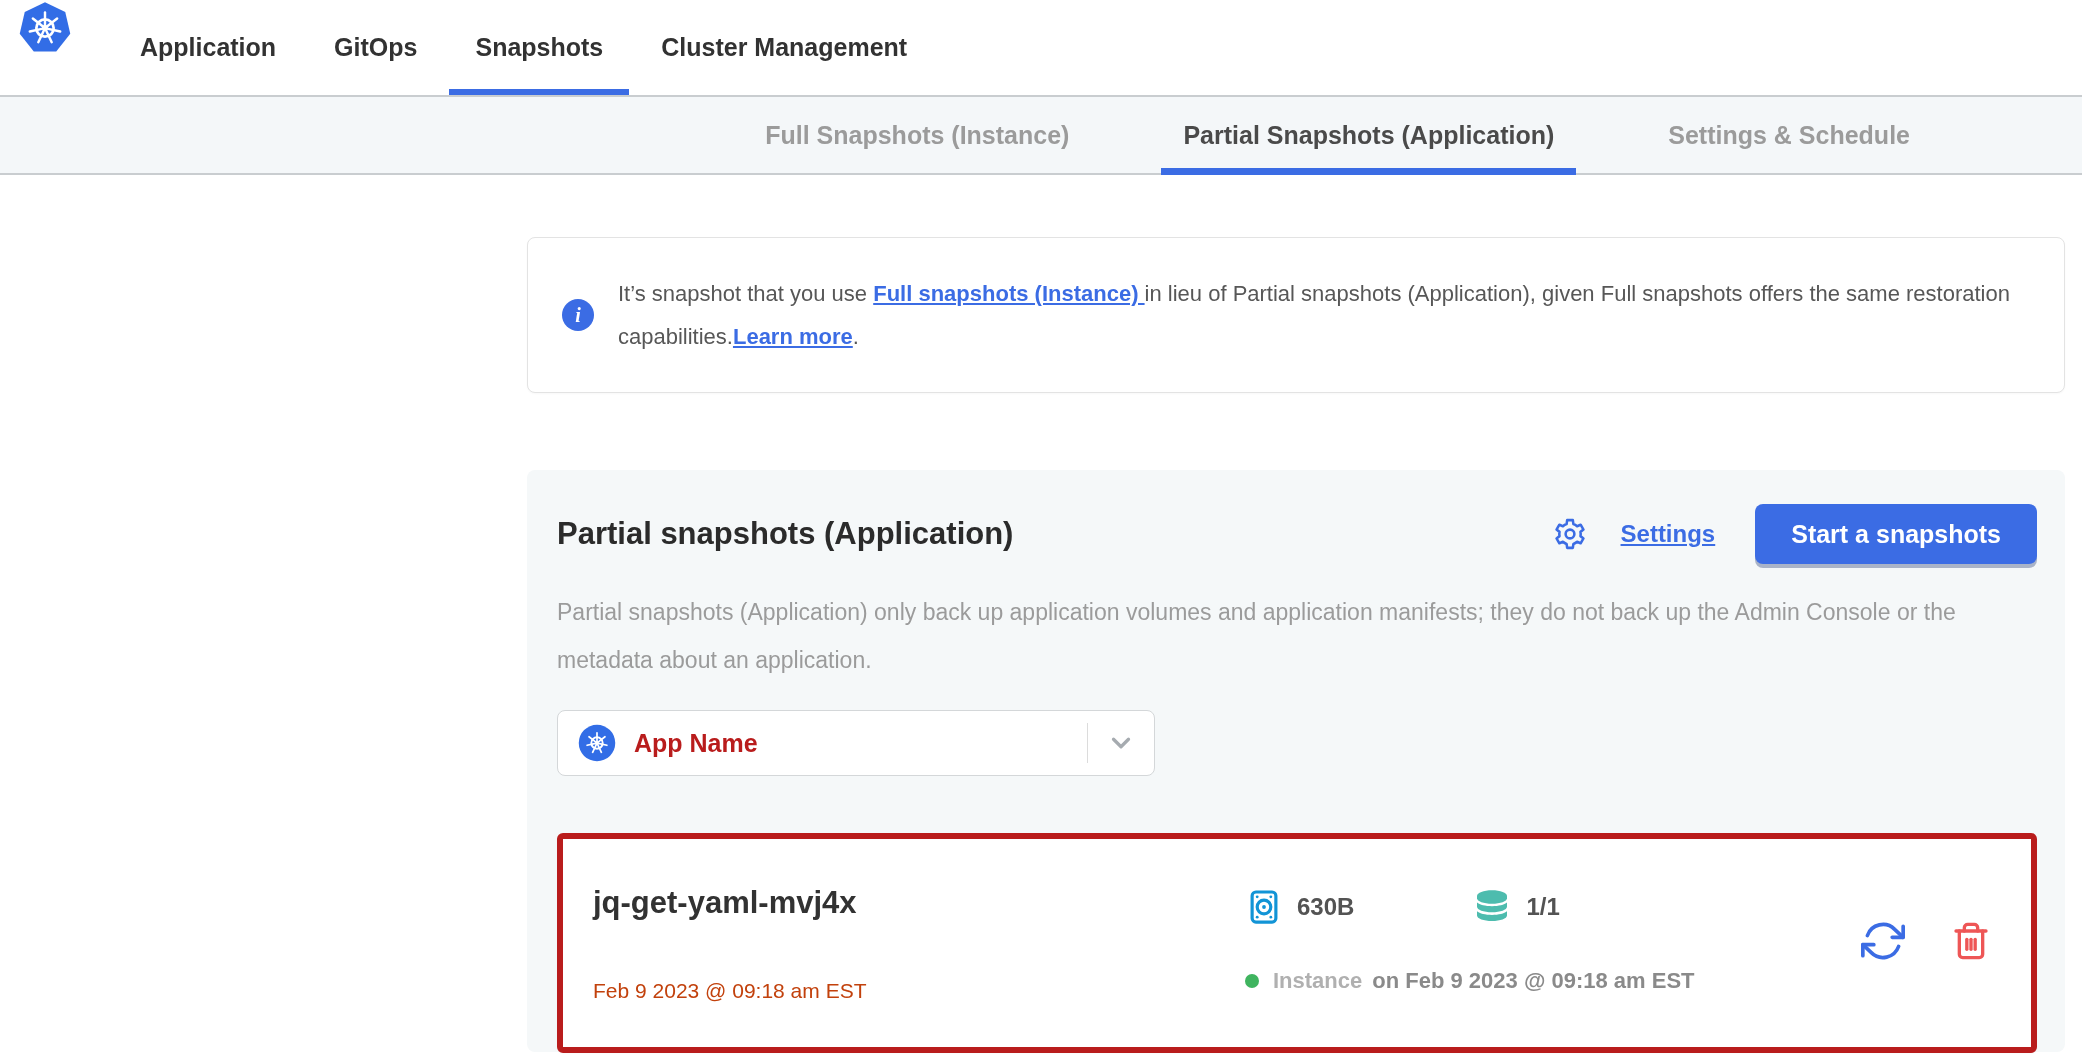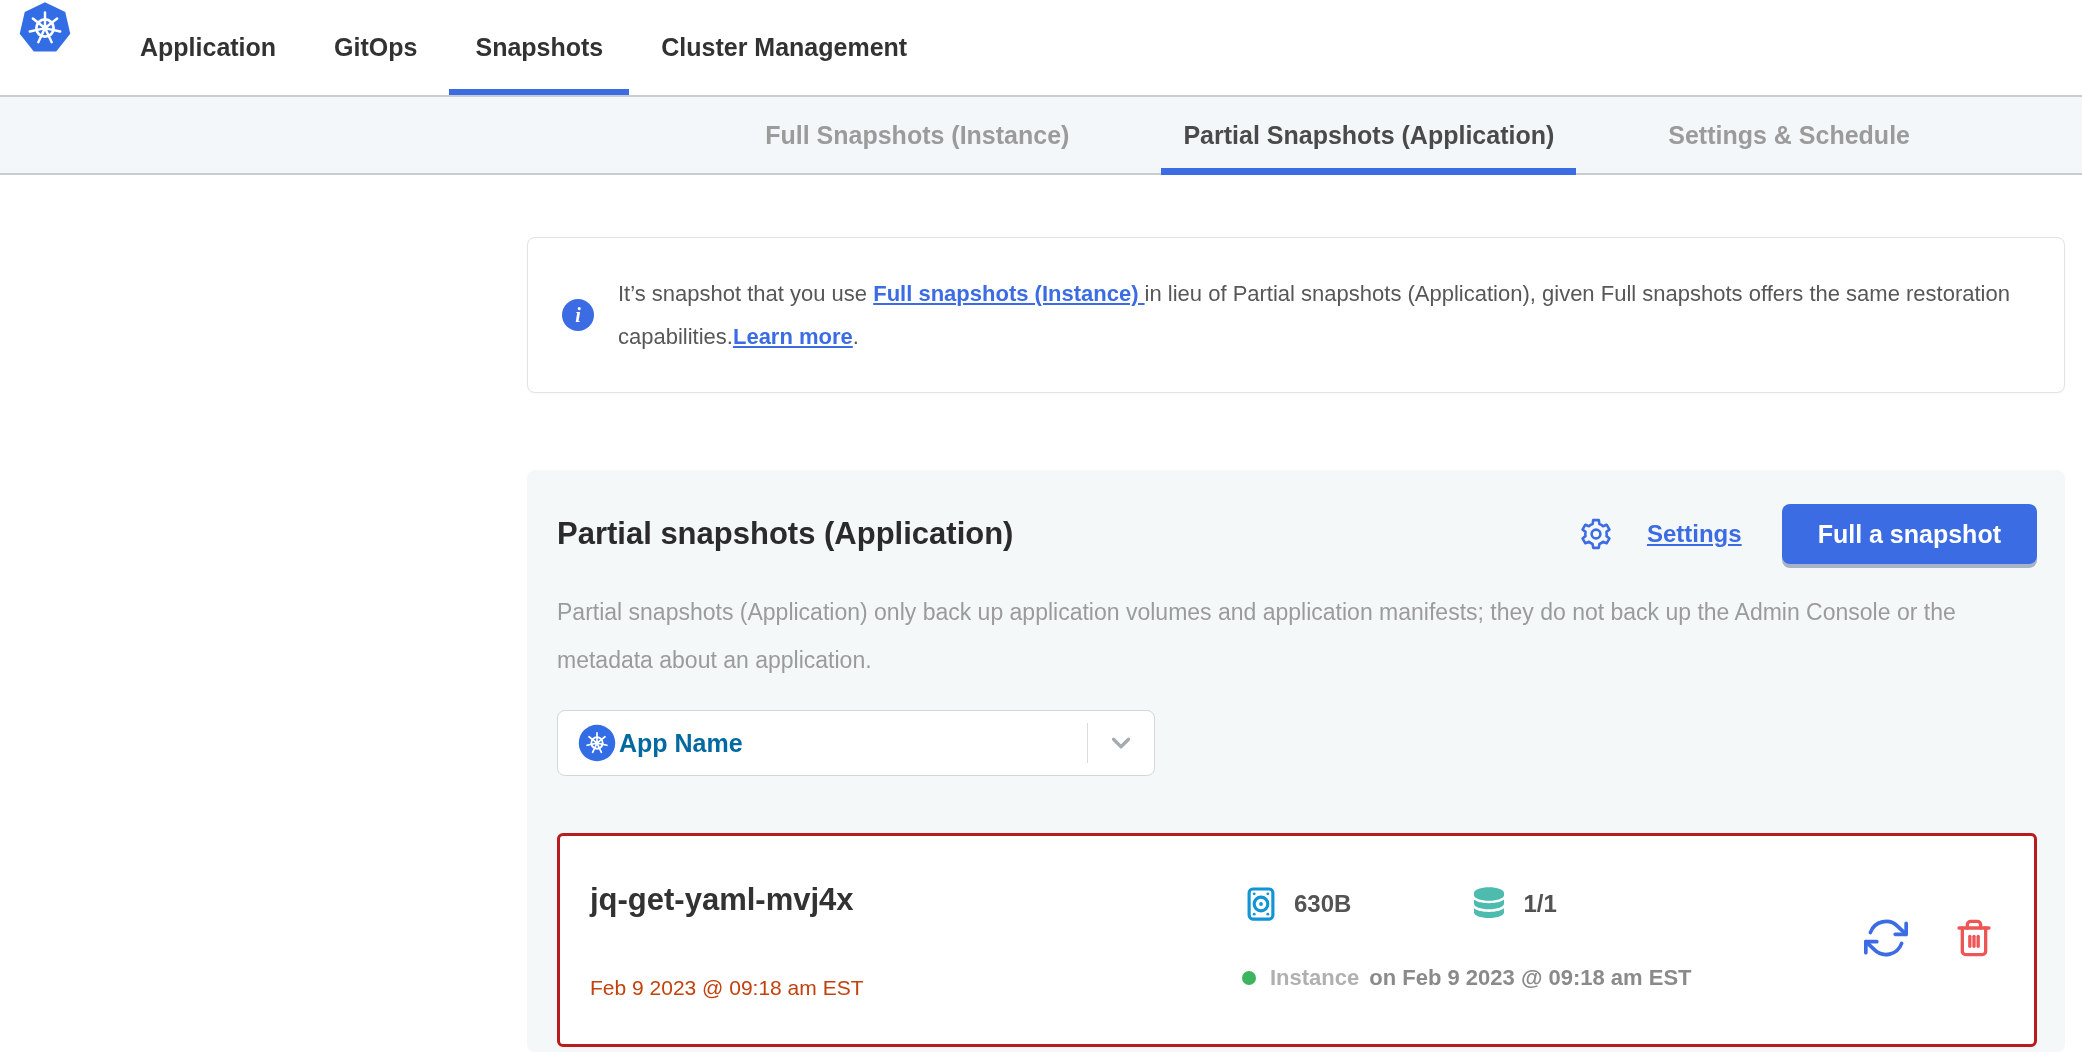--- a/index.html
+++ b/index.html
@@ -128,7 +128,7 @@
         </svg>
         <span class="settings-label">Settings</span>
       </div>
-      <button class="start-btn">Full a snapshot</button>
+      <button class="start-btn">Start a snapshots</button>
     </div>
 
     <div class="panel-desc">Partial snapshots (Application) only back up application volumes and application manifests; they do not back up the Admin Console or the metadata about an application.</div>

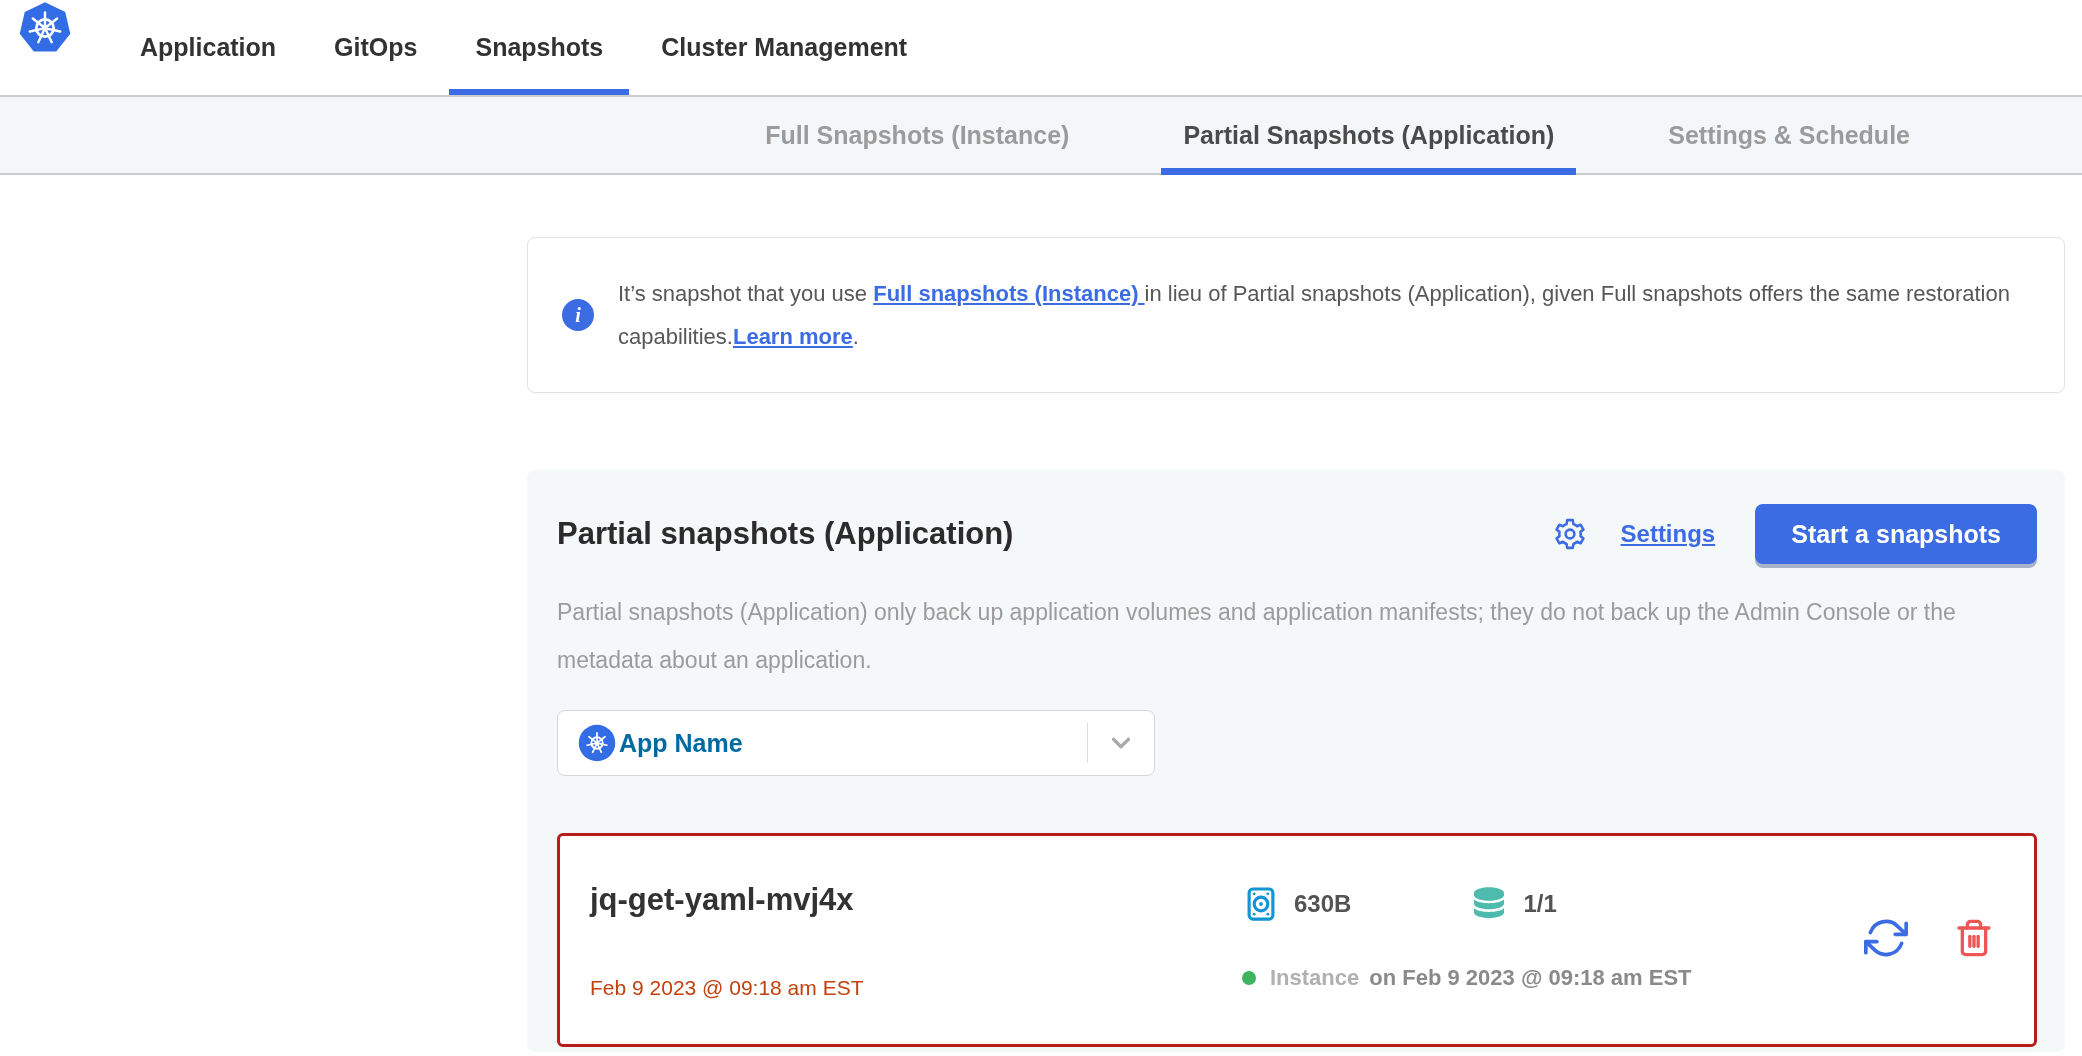--- a/index.html
+++ b/index.html
@@ -55,7 +55,7 @@
     border:1px solid #d4d7d9; border-radius:8px; display:flex; align-items:center;
     padding-left:20px; cursor:pointer; }
   .k8s-badge { width:38px; height:38px; flex:none; }
-  .app-name { font-size:25px; font-weight:700; color:#0369a1; margin-left:3px; flex:1; }
+  .app-name { font-size:25px; font-weight:700; color:#b91c1c; margin-left:18px; flex:1; }
   .select-divider { width:1px; height:40px; background:#dcdcdc; }
   .chevron-box { width:66px; display:flex; align-items:center; justify-content:center; }
 

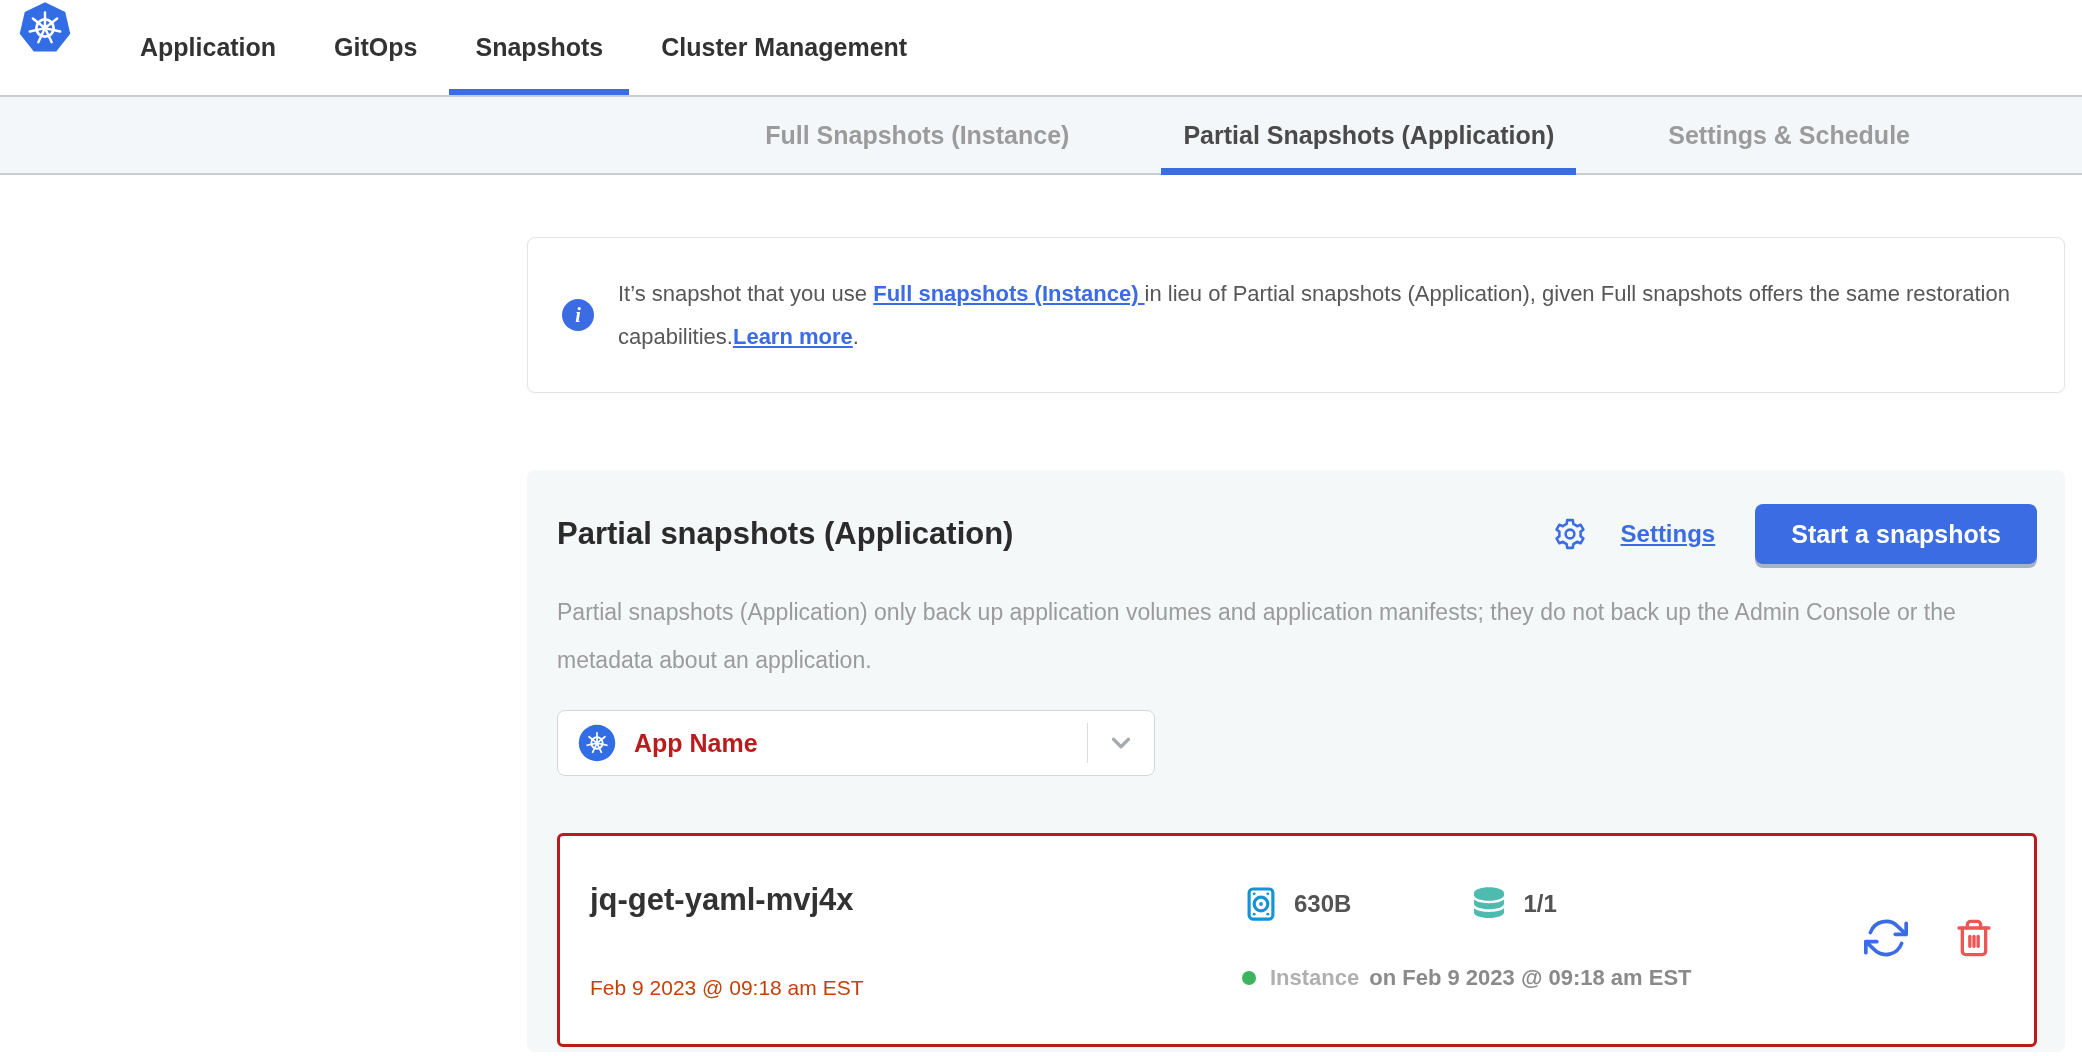--- a/index.html
+++ b/index.html
@@ -60,7 +60,7 @@
   .chevron-box { width:66px; display:flex; align-items:center; justify-content:center; }
 
   
-  .snap-row { margin-top:57px; background:#fff; border:3px solid #b91c1c; border-radius:6px;
+  .snap-row { margin-top:57px; background:#fff; border:6px solid #b91c1c; border-radius:6px;
     padding: 40px 24px 44px 30px; display:flex; align-items:center;
     box-shadow: 0 1px 2px rgba(0,0,0,0.02); }
   .snap-main { flex:1; display:grid; grid-template-columns: 652px 1fr; row-gap:32px; align-items:center; }

